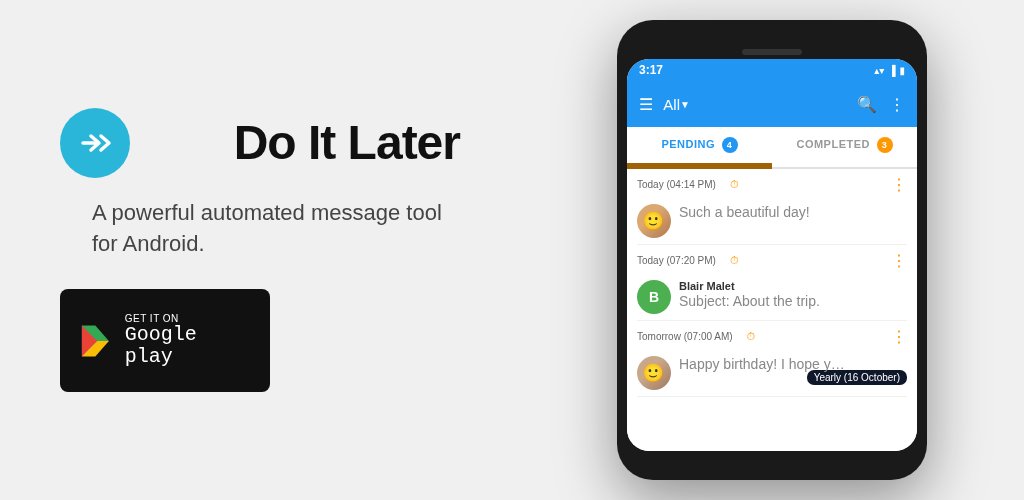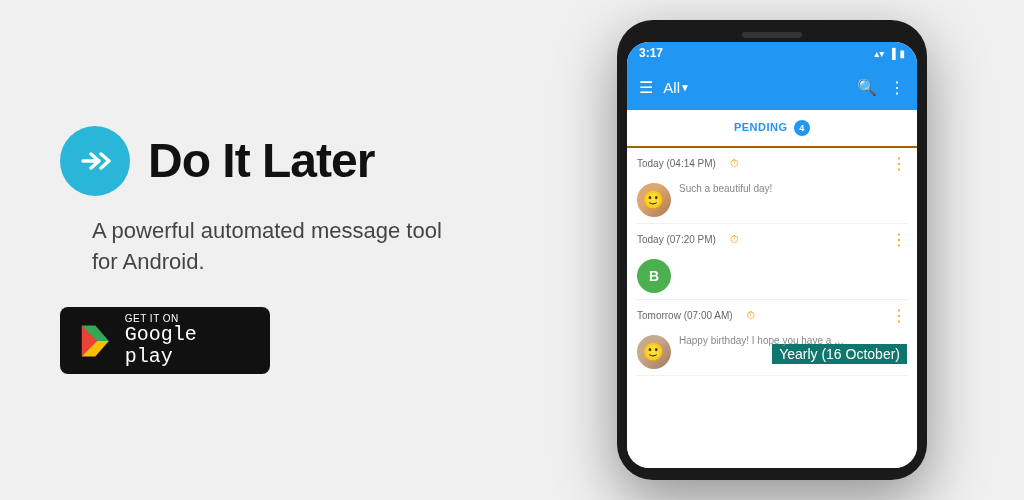--- a/index.html
+++ b/index.html
@@ -110,7 +110,7 @@
       height: 460px;
       background: #1a1a1a;
       border-radius: 36px;
-      padding: 12px 10px;
+      padding: 29px 10px;
       box-shadow: 0 20px 60px rgba(0,0,0,0.4);
       display: flex;
       flex-direction: column;

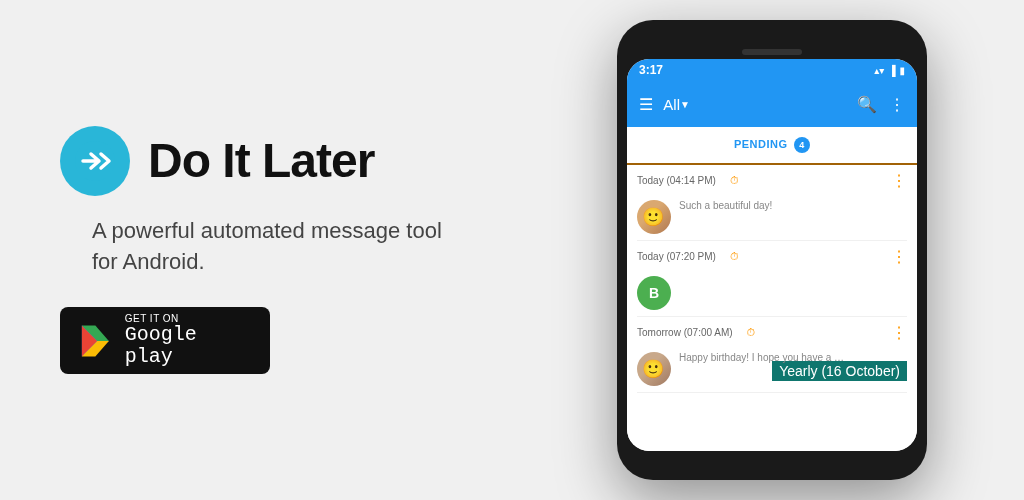--- a/index.html
+++ b/index.html
@@ -25,6 +25,7 @@
       display: flex;
       align-items: center;
       gap: 18px;
+      justify-content: space-between;
     }
 
     .app-icon {

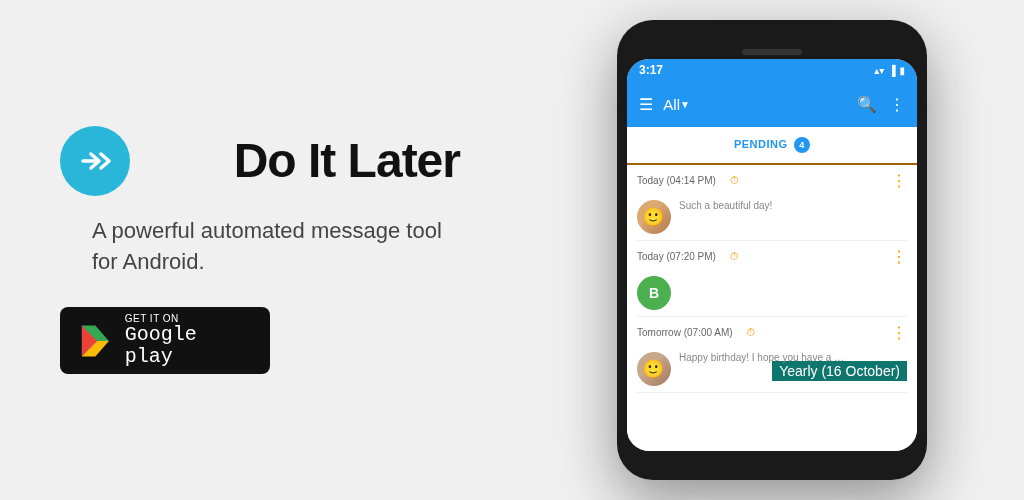--- a/index.html
+++ b/index.html
@@ -197,7 +197,7 @@
 
     .tab.active {
       color: #2196f3;
-      border-bottom: 2px solid #a16207;
+      border-bottom: 6px solid #a16207;
       margin-bottom: -2px;
     }
 

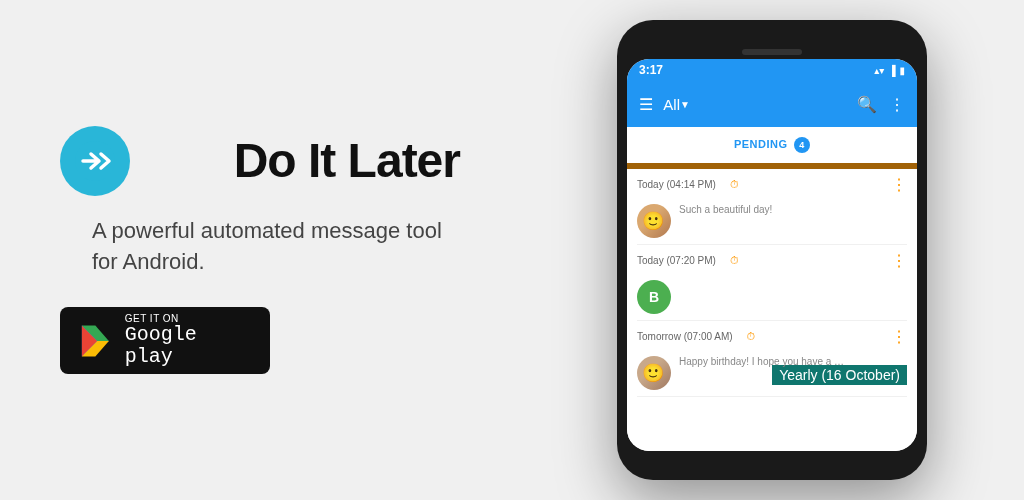--- a/index.html
+++ b/index.html
@@ -378,6 +378,10 @@
           <span>PENDING</span>
           <span class="badge badge-blue">4</span>
         </div>
+        <div class="tab">
+          <span>COMPLETED</span>
+          <span class="badge badge-orange">3</span>
+        </div>
       </div>
 
       <div class="message-list">

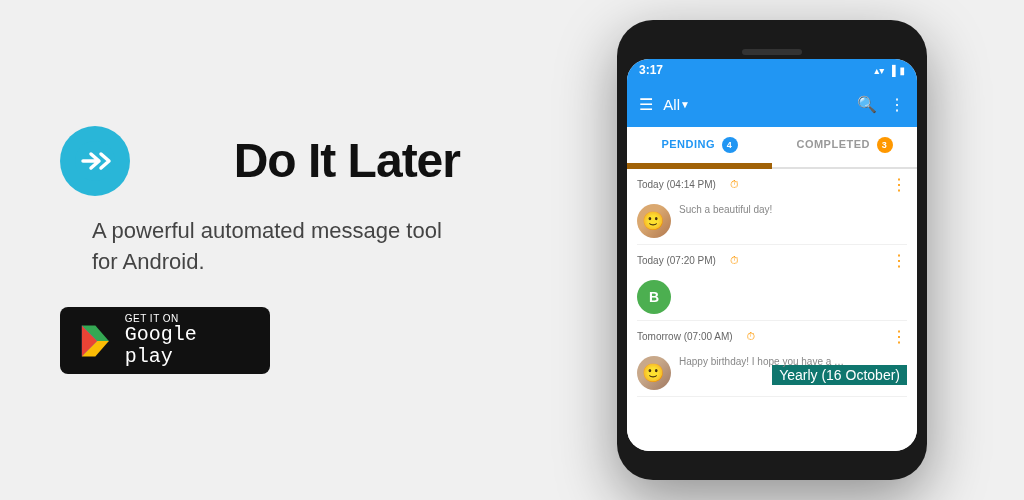--- a/index.html
+++ b/index.html
@@ -289,7 +289,7 @@
     }
 
     .message-preview {
-      font-size: 10px;
+      font-size: 14px;
       color: #888;
       white-space: nowrap;
       overflow: hidden;

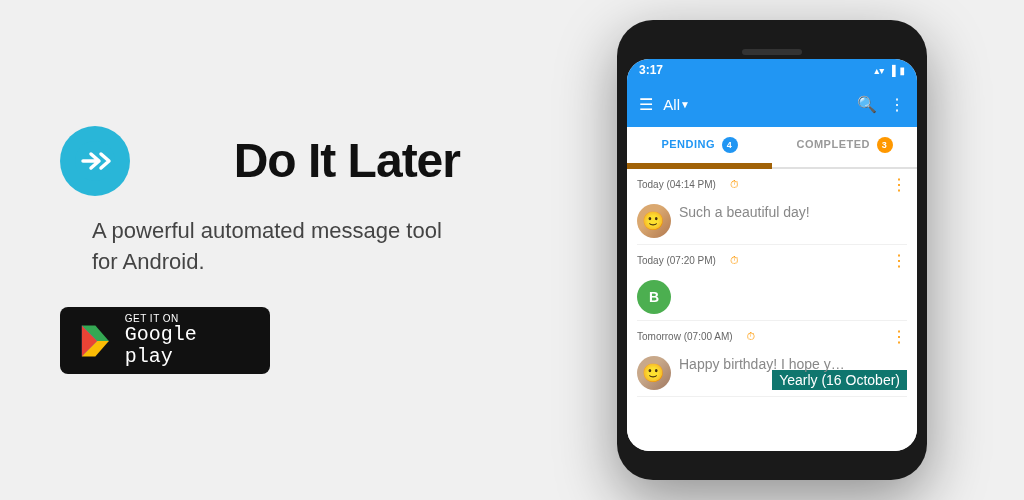--- a/index.html
+++ b/index.html
@@ -410,6 +410,10 @@
           </div>
           <div class="message-item">
             <div class="avatar avatar-green">B</div>
+            <div class="message-content">
+              <div class="message-sender">Blair Malet</div>
+              <div class="message-preview">Subject: About the trip.</div>
+            </div>
           </div>
         </div>
 

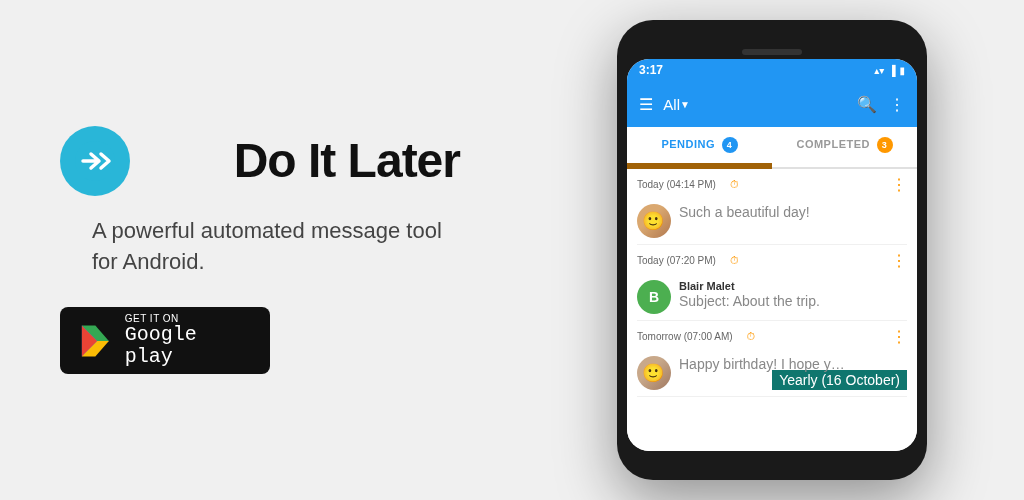--- a/index.html
+++ b/index.html
@@ -66,7 +66,7 @@
       align-items: center;
       background: #111;
       border-radius: 8px;
-      padding: 6px 18px;
+      padding: 24px 18px;
       gap: 12px;
       width: 210px;
       cursor: pointer;

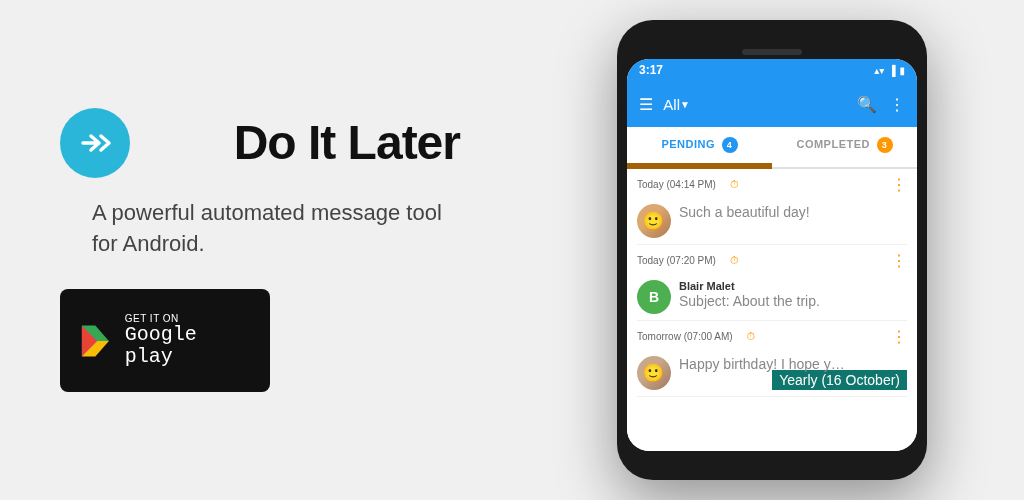--- a/index.html
+++ b/index.html
@@ -304,11 +304,11 @@
     }
 
     .yearly-badge {
-      background: #0f766e;
-      color: #fff;
-      font-size: 14px;
+      background: #0f172a;
+      color: #fff;
+      font-size: 10px;
       padding: 2px 7px;
-      border-radius: 0;
+      border-radius: 7px;
       float: right;
       margin-top: -2px;
     }

